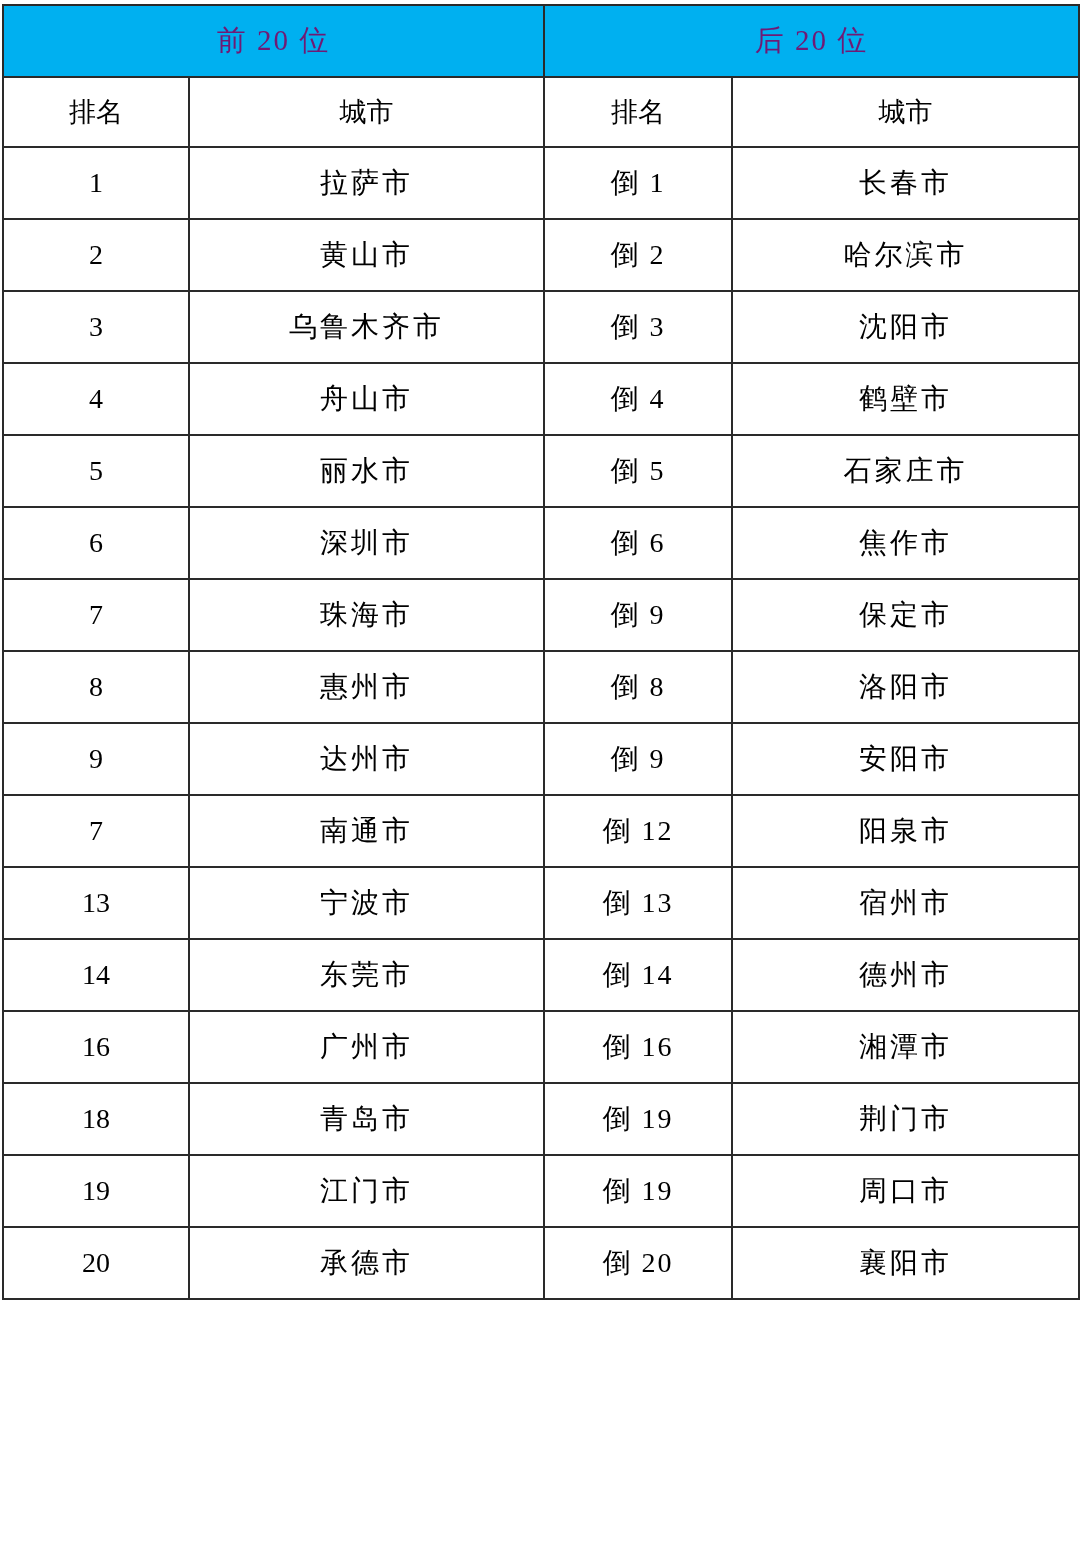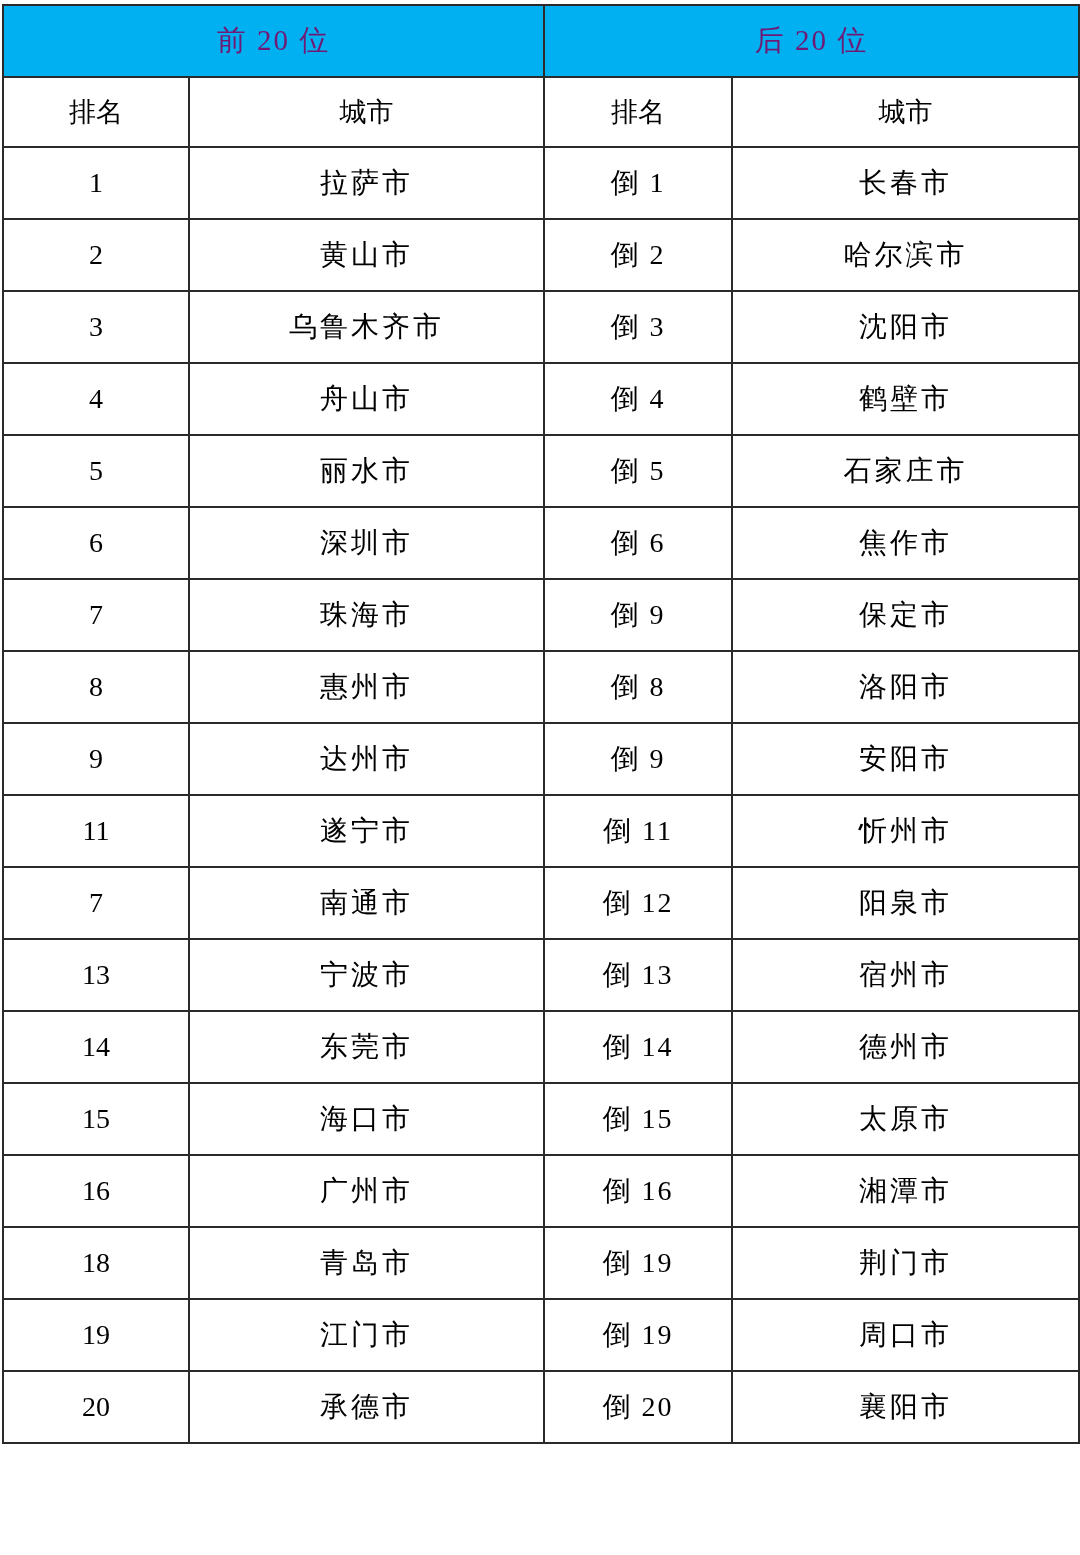--- a/index.html
+++ b/index.html
@@ -147,12 +147,6 @@
           <td class="city-cell">安阳市</td>
         </tr>
         <tr class="data-row">
-          <td class="rank-cell">11</td>
-          <td class="city-cell">遂宁市</td>
-          <td class="rank-cell bottom">倒 11</td>
-          <td class="city-cell">忻州市</td>
-        </tr>
-        <tr class="data-row">
           <td class="rank-cell">7</td>
           <td class="city-cell">南通市</td>
           <td class="rank-cell bottom">倒 12</td>

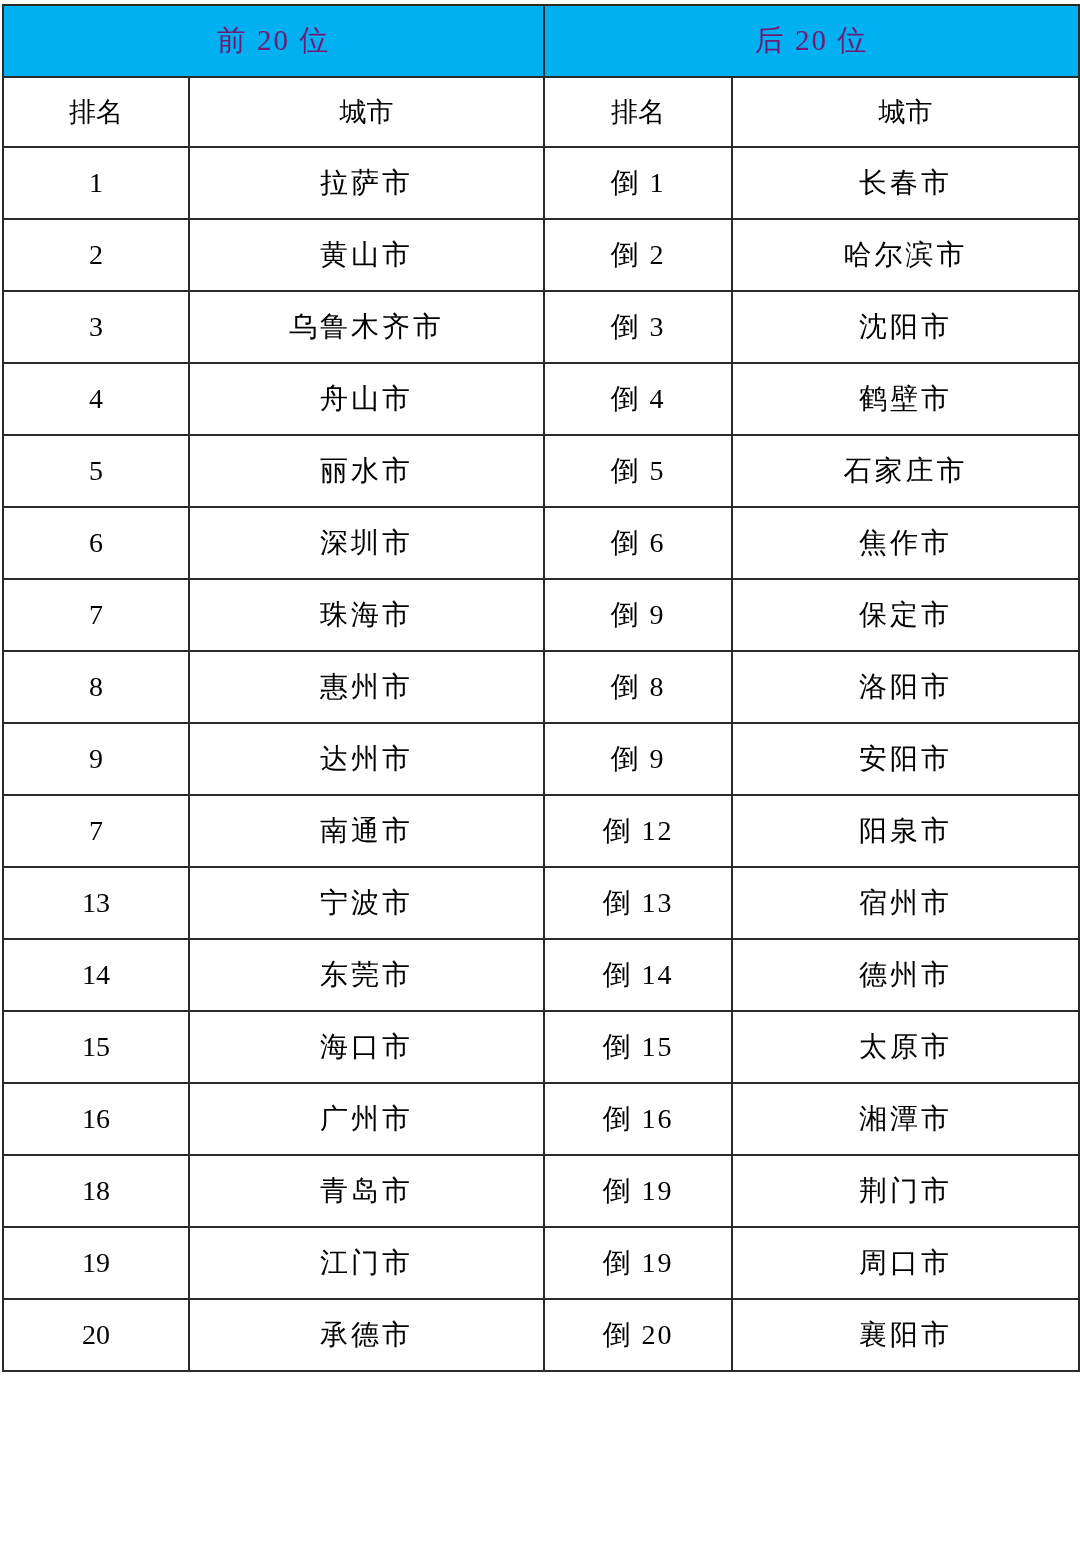--- a/index.html
+++ b/index.html
@@ -165,12 +165,6 @@
           <td class="city-cell">德州市</td>
         </tr>
         <tr class="data-row">
-          <td class="rank-cell">15</td>
-          <td class="city-cell">海口市</td>
-          <td class="rank-cell bottom">倒 15</td>
-          <td class="city-cell">太原市</td>
-        </tr>
-        <tr class="data-row">
           <td class="rank-cell">16</td>
           <td class="city-cell">广州市</td>
           <td class="rank-cell bottom">倒 16</td>

